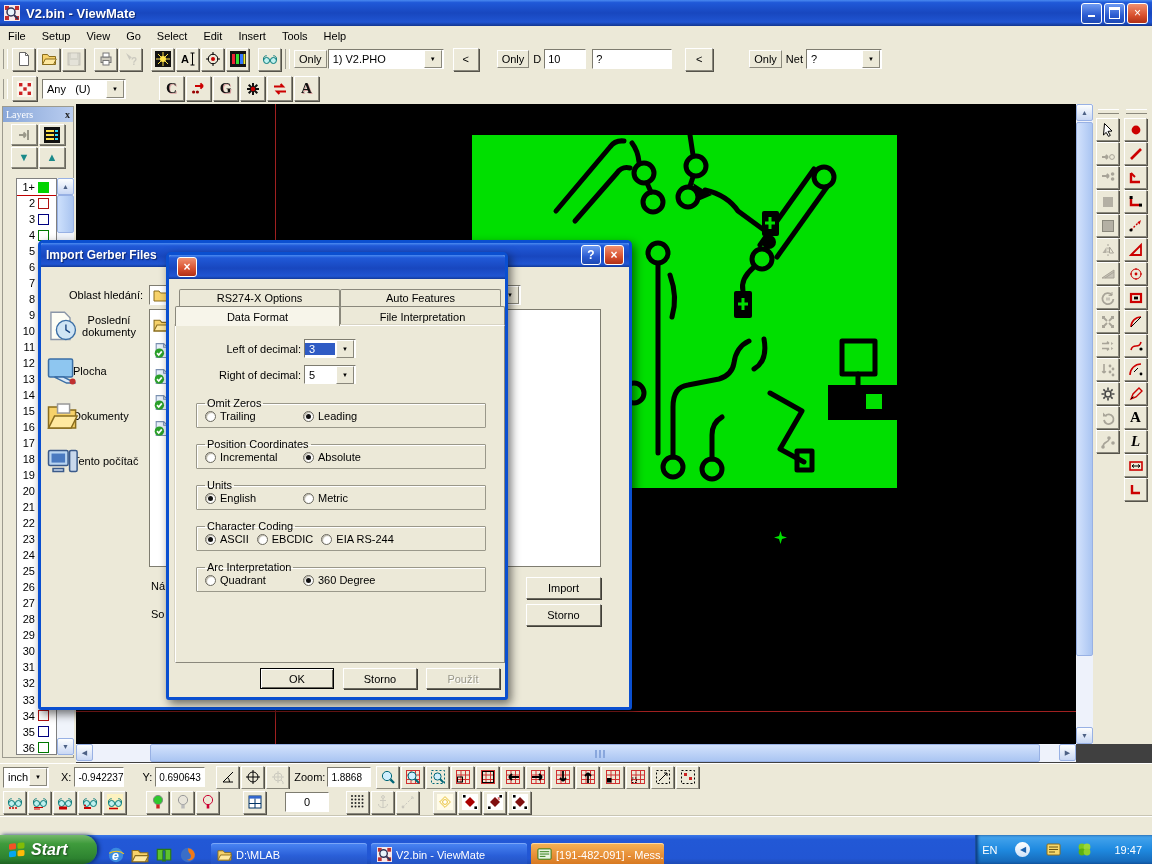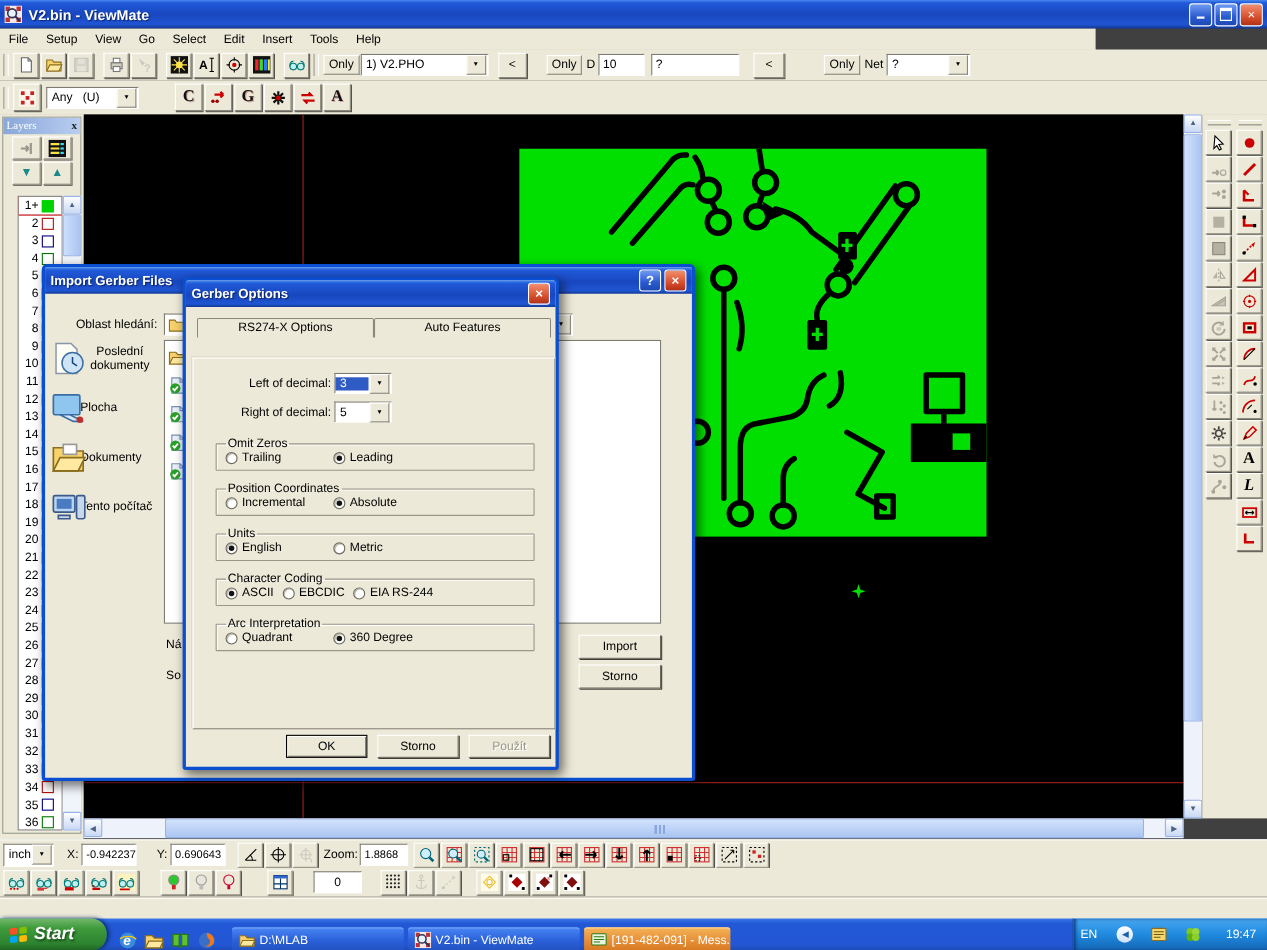--- a/index.html
+++ b/index.html
@@ -18,7 +18,7 @@
   .capbtn.close{background:linear-gradient(180deg,#f0906f,#d8502e 60%,#b03016);}
   .capbtn .restore{width:9px;height:8px;border:1px solid #fff;border-top:3px solid #fff;background:transparent;}
   
-  #menubar{position:absolute;left:0;top:26px;width:996px;height:19px;background:#ece9d8;
+  #menubar{position:absolute;left:0;top:26px;width:1152px;height:19px;background:#ece9d8;
     display:flex;align-items:center;border-bottom:1px solid #d8d4c4;}
   .menu-item{padding:2px 8px;cursor:default;}
   

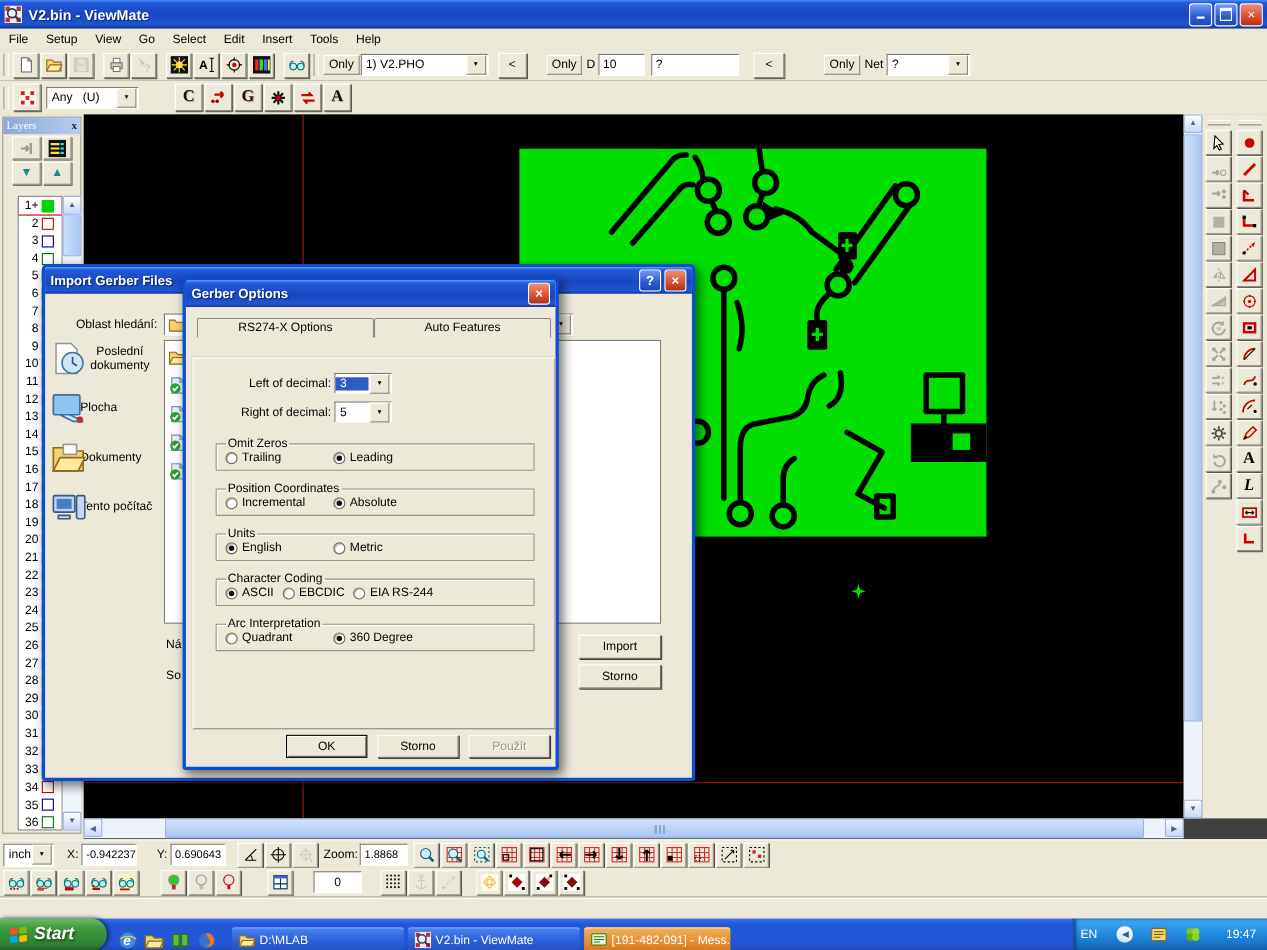--- a/index.html
+++ b/index.html
@@ -1530,7 +1530,6 @@
 
   <div id="gerber-dlg" class="dialog">
     <div class="dlgcap">
-      <span class="t">Gerber Options</span>
       <span class="dlgbtn close">×</span>
     </div>
     <div id="tabs-back" class="tabrow">

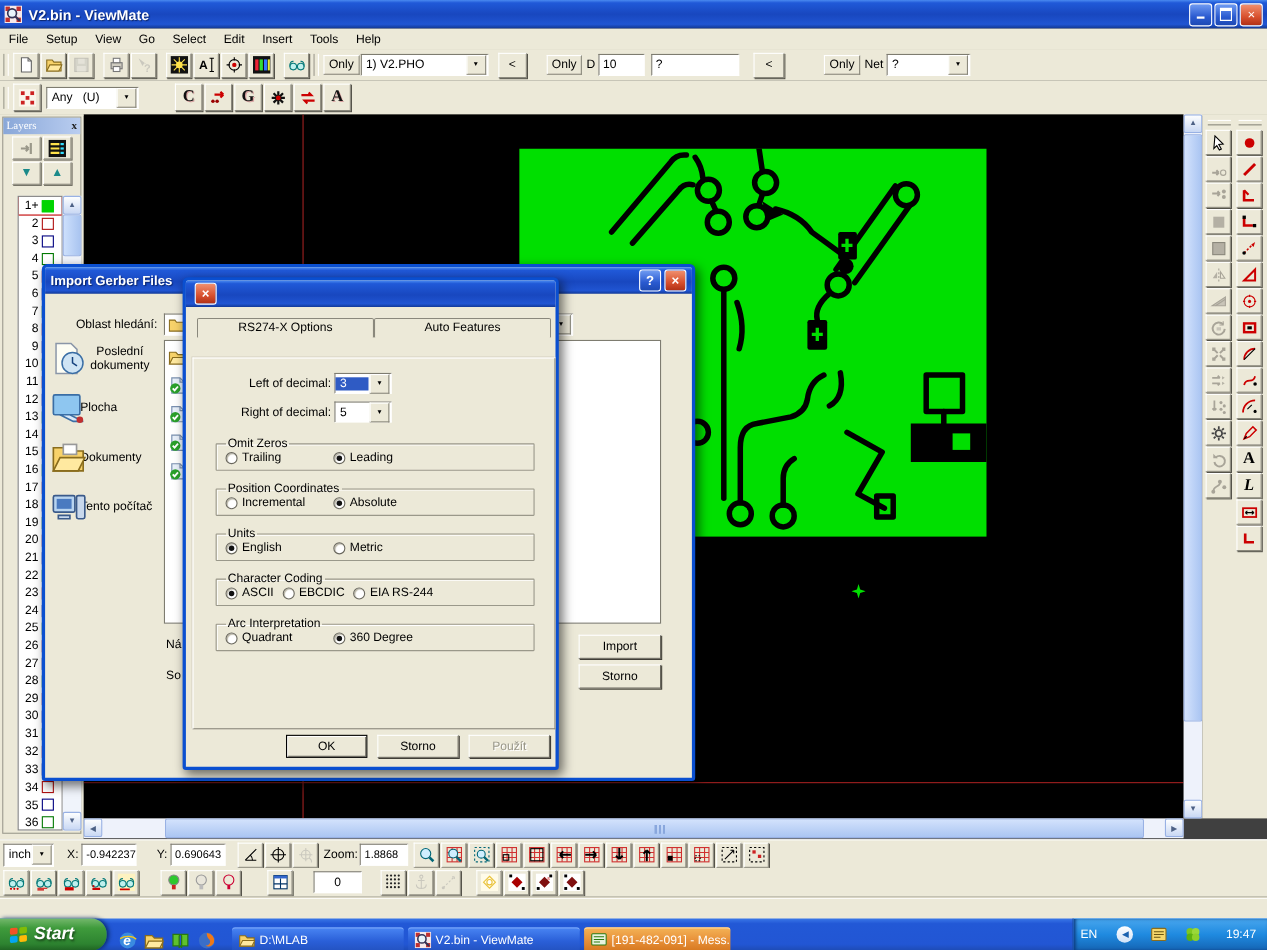--- a/index.html
+++ b/index.html
@@ -1536,6 +1536,10 @@
         <span class="tab">RS274-X Options</span>
         <span class="tab">Auto Features</span>
       </div>
+    <div id="tabs-front" class="tabrow">
+        <span class="tab selected">Data Format</span>
+        <span class="tab">File Interpretation</span>
+      </div>
     <div id="gpanel">
       <div class="decrow">
         <span class="dl">Left of decimal:</span>

